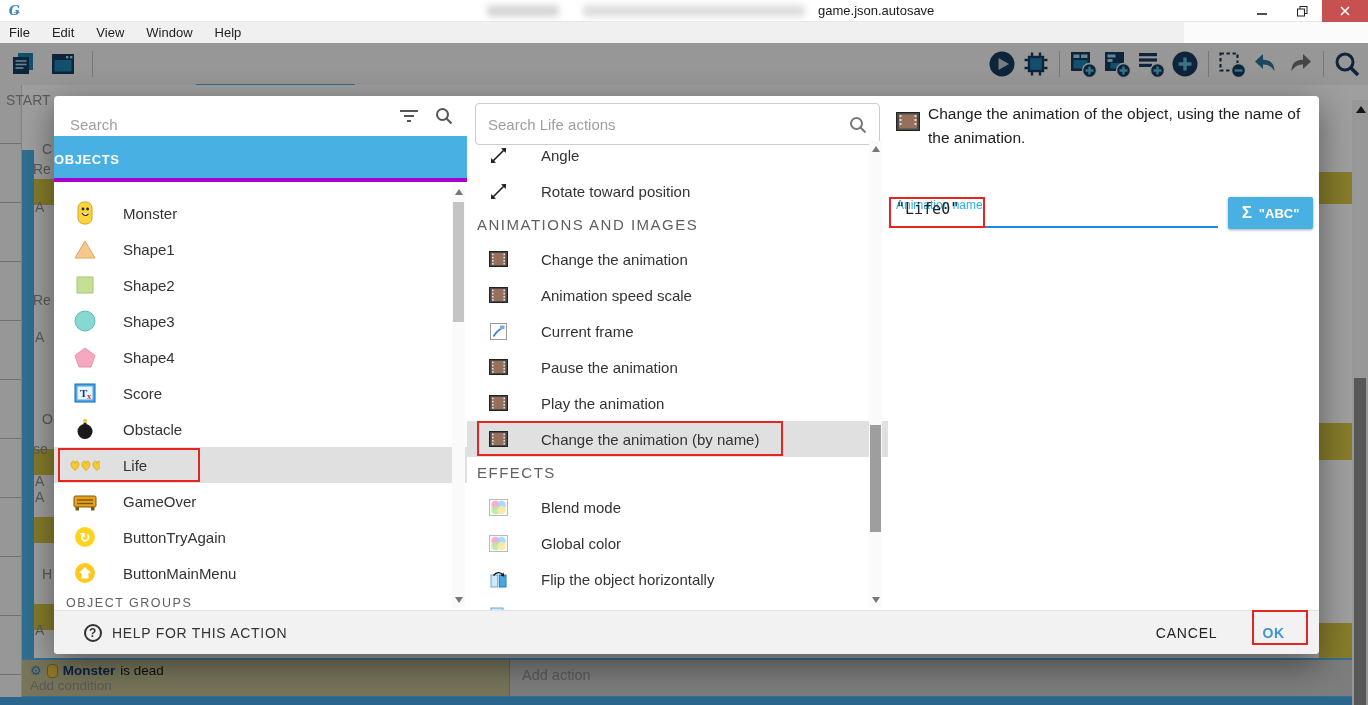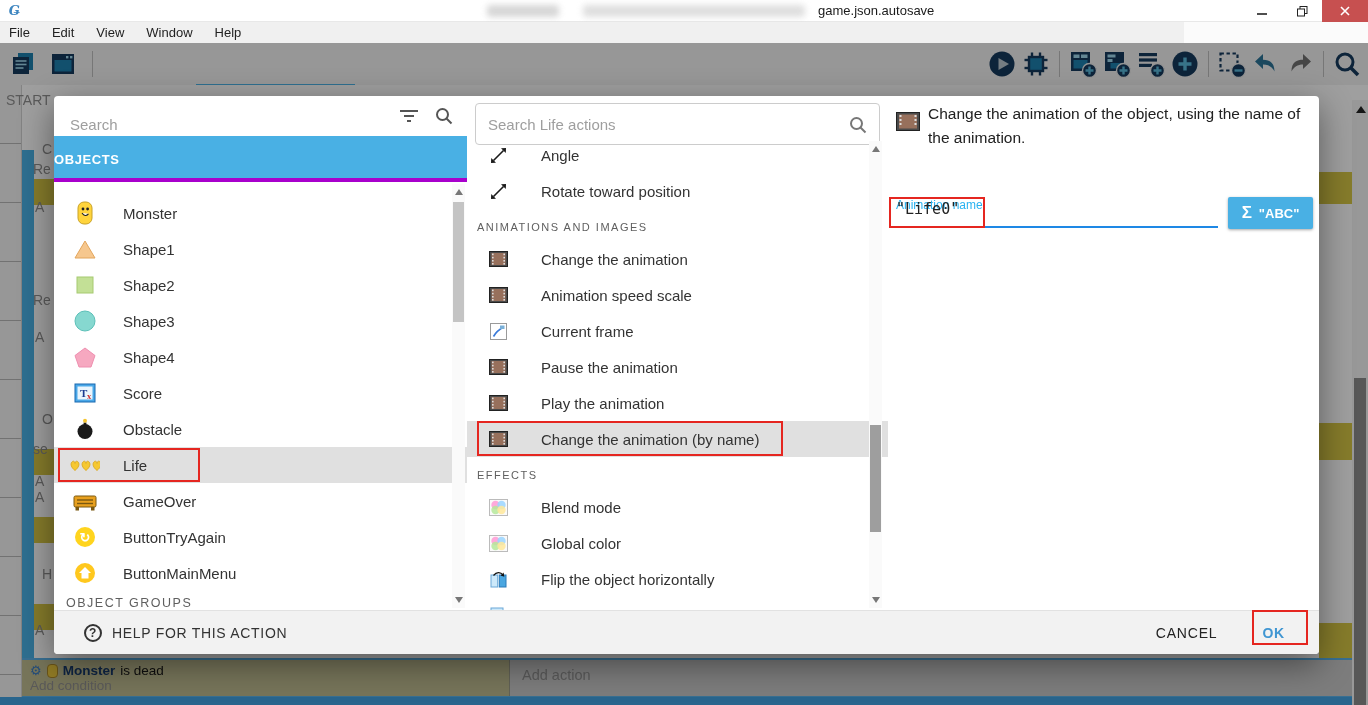--- a/index.html
+++ b/index.html
@@ -99,7 +99,7 @@
   .act-row.selected{background:#e0e0e0;}
   .act-ic{width:26px;display:flex;justify-content:center;align-items:center;}
   .act-label{margin-left:30px;font-size:15px;color:#333;}
-  .act-section{height:32px;display:flex;align-items:flex-end;padding:0 0 8px 10px;font-size:11px;color:#5f5f5f;letter-spacing:1.5px;}
+  .act-section{height:32px;display:flex;align-items:flex-end;padding:0 0 8px 10px;font-size:15px;color:#5f5f5f;letter-spacing:1.5px;}
 
   
   .lscroll{position:absolute;width:13px;background:#fafafa;}

